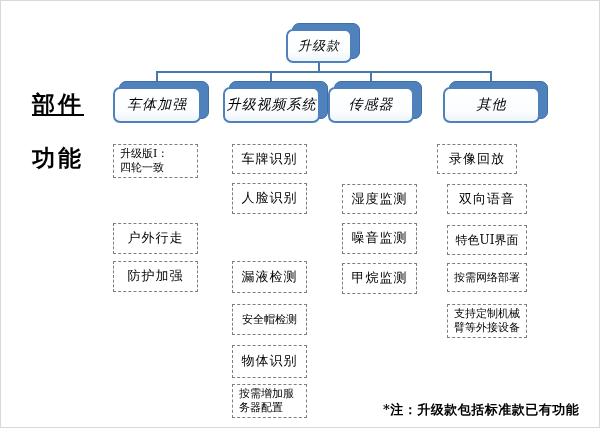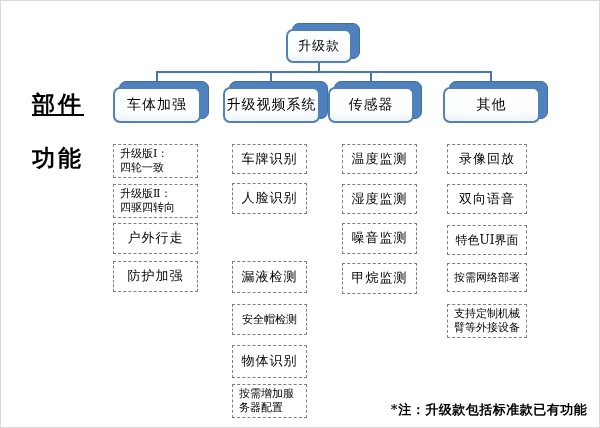--- a/index.html
+++ b/index.html
@@ -9,7 +9,7 @@
     font-family:"DejaVu Serif","Liberation Serif",serif;color:#000;
   }
   
-  .node{position:absolute;}
+  .node{position:absolute;font-style:italic;}
   .node .shadow{
     position:absolute;left:6px;top:-6px;width:100%;height:100%;
     background:var(--accent,#4f81bd);border:1px solid var(--accent-dark,#3f6fa5);

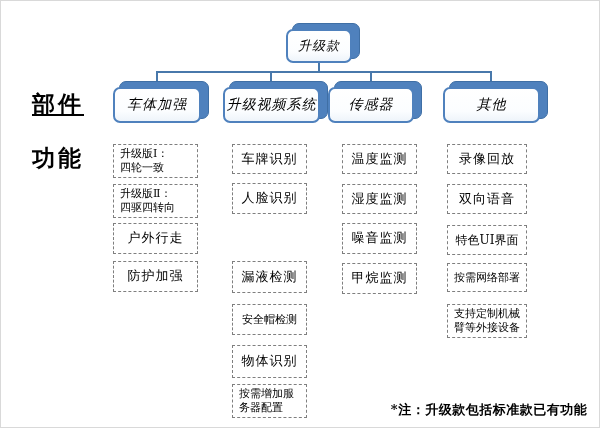--- a/index.html
+++ b/index.html
@@ -97,7 +97,6 @@
 务器配置</div>
   <div class="dashed" style="left:231px;top:344px;width:75px;height:33px;">物体识别</div>
 
-  <div class="dashed" style="left:341px;top:143px;width:75px;height:30px;">温度监测</div>
   <div class="dashed" style="left:341px;top:183px;width:75px;height:30px;">湿度监测</div>
   <div class="dashed" style="left:341px;top:222px;width:75px;height:31px;">噪音监测</div>
   <div class="dashed" style="left:341px;top:262px;width:75px;height:31px;">甲烷监测</div>

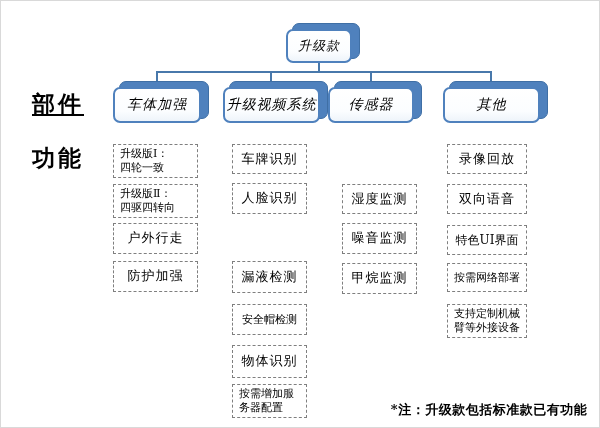--- a/index.html
+++ b/index.html
@@ -101,7 +101,7 @@
   <div class="dashed" style="left:341px;top:222px;width:75px;height:31px;">噪音监测</div>
   <div class="dashed" style="left:341px;top:262px;width:75px;height:31px;">甲烷监测</div>
 
-  <div class="dashed" style="left:446px;top:143px;width:80px;height:30px;">录像回放</div>
+  <div class="dashed" style="left:436px;top:143px;width:80px;height:30px;">录像回放</div>
   <div class="dashed" style="left:446px;top:183px;width:80px;height:30px;">双向语音</div>
   <div class="dashed sm" style="left:446px;top:224px;width:80px;height:30px;font-size:12px;">特色UI界面</div>
   <div class="dashed sm" style="left:446px;top:262px;width:80px;height:29px;">按需网络部署</div>

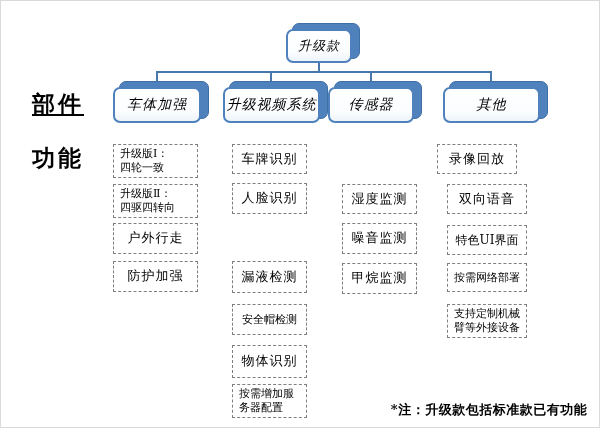--- a/index.html
+++ b/index.html
@@ -84,8 +84,6 @@
 
   <div class="dashed sm left" style="left:112px;top:143px;width:85px;height:34px;">升级版Ⅰ：
 四轮一致</div>
-  <div class="dashed sm left" style="left:112px;top:183px;width:85px;height:34px;">升级版Ⅱ：
-四驱四转向</div>
   <div class="dashed" style="left:112px;top:222px;width:85px;height:31px;">户外行走</div>
   <div class="dashed" style="left:112px;top:260px;width:85px;height:31px;">防护加强</div>
 

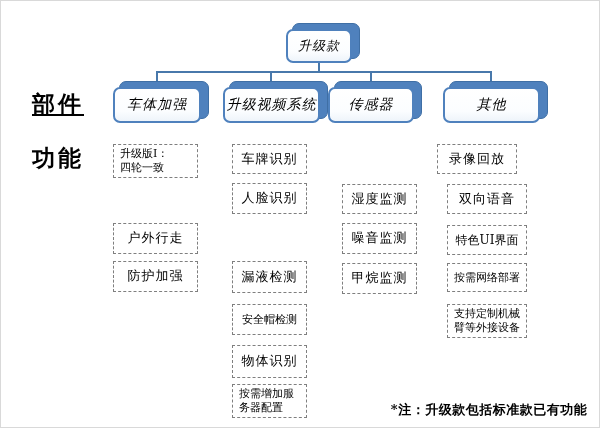--- a/index.html
+++ b/index.html
@@ -106,7 +106,7 @@
   <div class="dashed sm" style="left:446px;top:303px;width:80px;height:34px;">支持定制机械
 臂等外接设备</div>
 
-  <div class="note" style="left:382px;top:400px;width:212px;text-align:center;">*注：升级款包括标准款已有功能</div>
+  <div class="note" style="left:382px;top:400px;width:212px;">*注：升级款包括标准款已有功能</div>
 
 </div>
 

